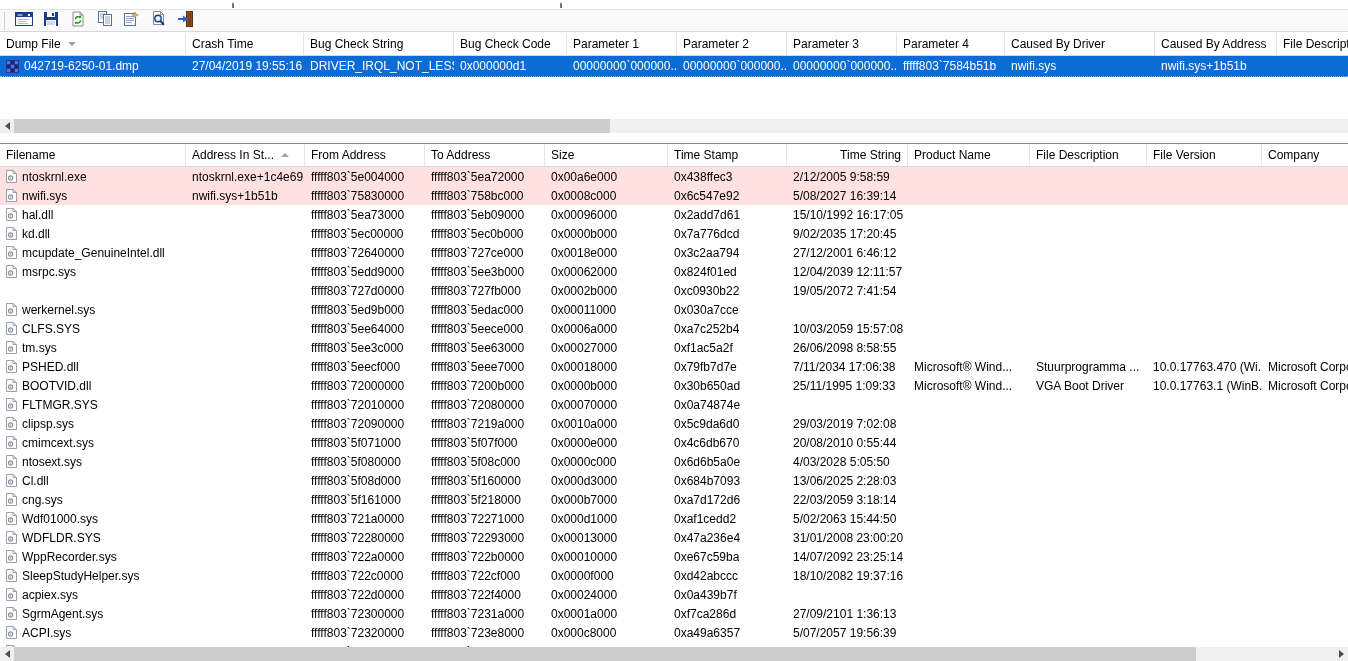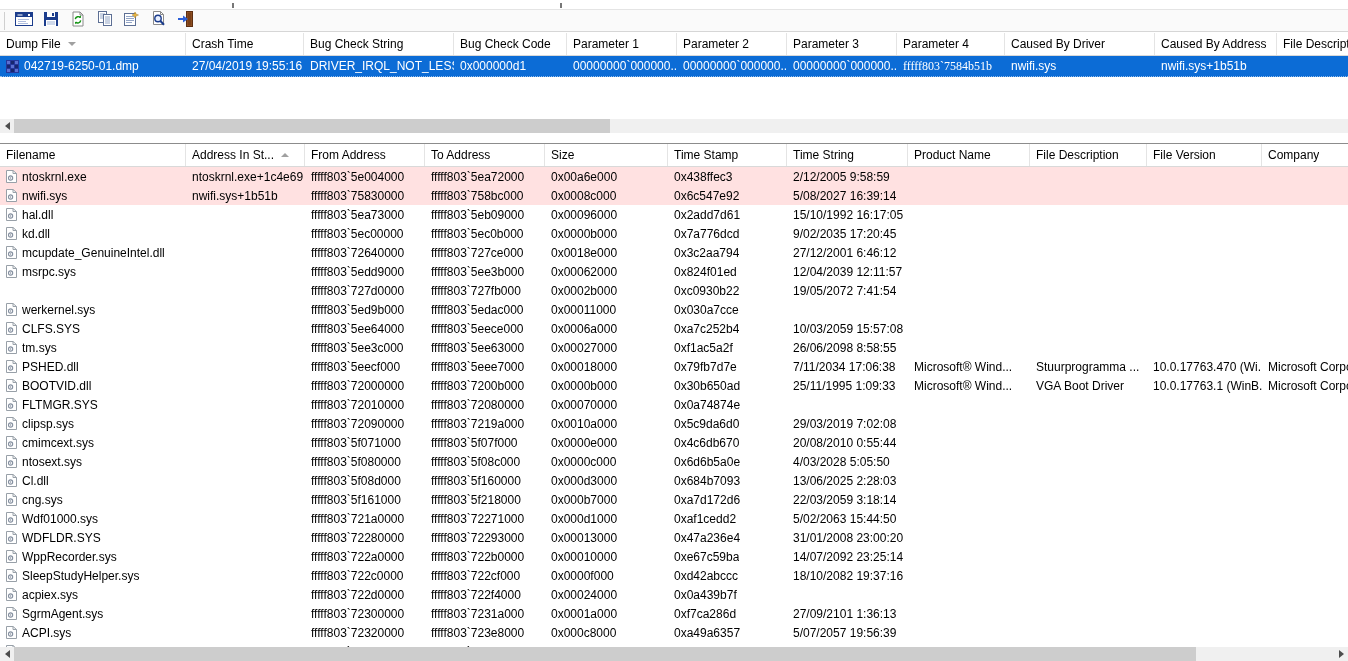--- a/index.html
+++ b/index.html
@@ -208,7 +208,7 @@
           <div class="cell" style="width: 110px;">
             <span class="ctext">00000000`000000...</span>
           </div>
-          <div class="cell" style="width: 108px; font-family: Liberation Serif, serif;">
+          <div class="cell" style="width: 108px;">
             <span class="ctext">fffff803`7584b51b</span>
           </div>
           <div class="cell" style="width: 150px;">

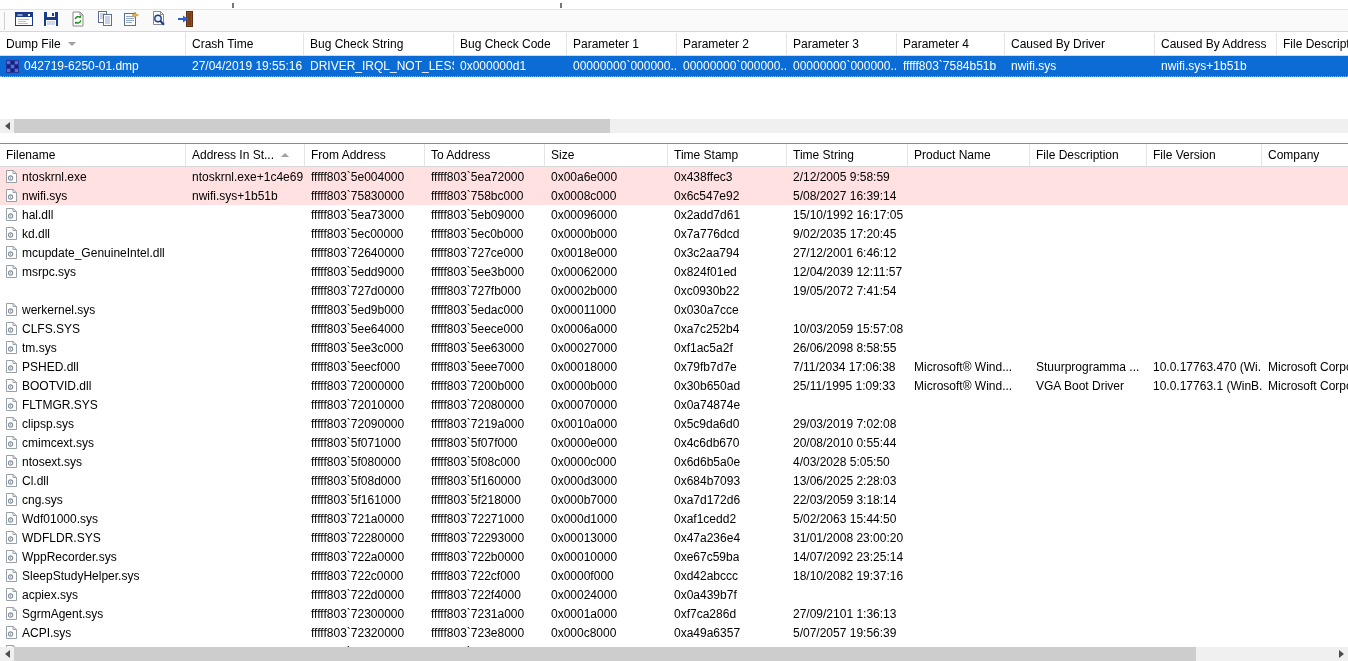--- a/index.html
+++ b/index.html
@@ -252,7 +252,7 @@
         <div class="hcell" style="width: 119px;">
           <span class="ctext">Time Stamp</span>
         </div>
-        <div class="hcell" style="width: 121px;">
+        <div class="hcell" style="width: 121px; justify-content: flex-end;">
           <span class="ctext">Time String</span>
         </div>
         <div class="hcell" style="width: 122px;">

